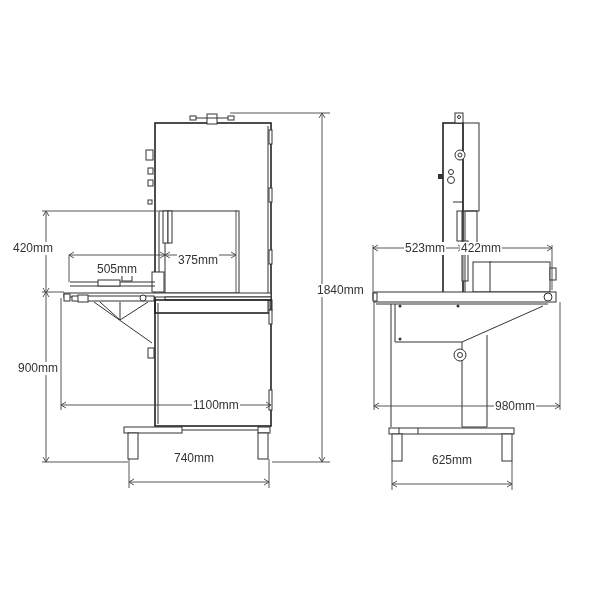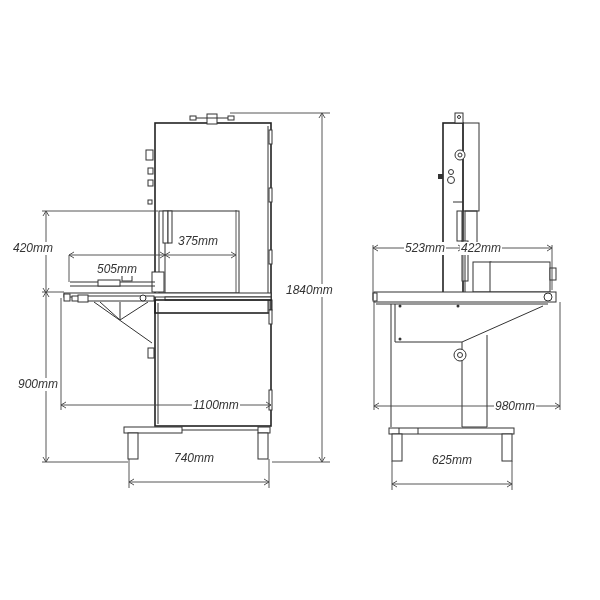--- a/index.html
+++ b/index.html
@@ -5,7 +5,7 @@
   html, body { margin: 0; padding: 0; background: #ffffff; }
   body { width: 600px; height: 600px; position: relative; overflow: hidden;
          font-family: "Liberation Sans", sans-serif; }
-  #canvas { position: absolute; left: 0; top: 0; width: 600px; height: 600px; font-style: italic; }
+  #canvas { position: absolute; left: 0; top: 0; width: 600px; height: 600px; }
   svg { position: absolute; left: 0; top: 0; }
   .ln { stroke: #333; stroke-width: 1; fill: none; }
   .lnb { stroke: #222; stroke-width: 1.6; fill: none; }

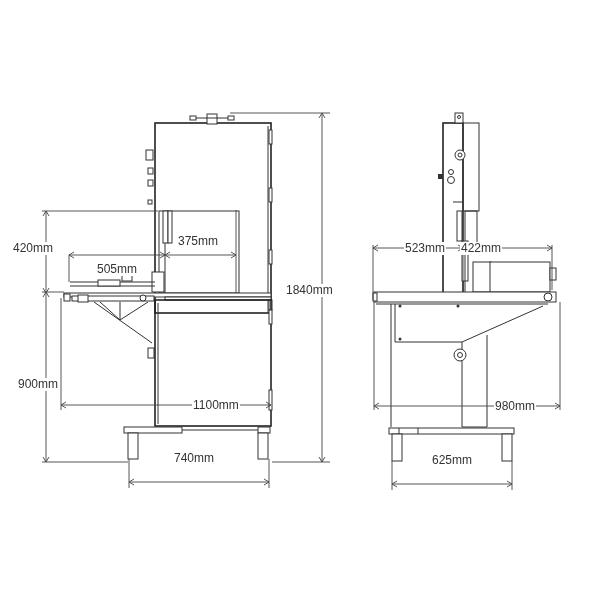--- a/index.html
+++ b/index.html
@@ -170,7 +170,7 @@
 
 <span class="label" style="left:12px;top:242px;">420mm</span>
 <span class="label" style="left:96px;top:263px;">505mm</span>
-<span class="label" style="left:177px;top:235px;">375mm</span>
+<span class="label" style="left:177px;top:254px;">375mm</span>
 <span class="label" style="left:17px;top:362px;margin-top:16px;">900mm</span>
 <span class="label" style="left:192px;top:399px;">1100mm</span>
 <span class="label" style="left:173px;top:452px;">740mm</span>

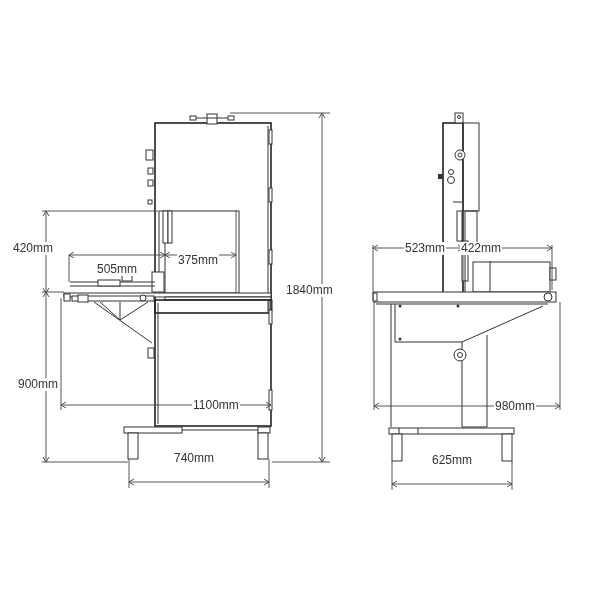--- a/index.html
+++ b/index.html
@@ -174,7 +174,7 @@
 <span class="label" style="left:17px;top:362px;margin-top:16px;">900mm</span>
 <span class="label" style="left:192px;top:399px;">1100mm</span>
 <span class="label" style="left:173px;top:452px;">740mm</span>
-<span class="label" style="left:285px;top:284px;">1840mm</span>
+<span class="label" style="left:316px;top:284px;">1840mm</span>
 <span class="label" style="left:404px;top:242px;">523mm</span>
 <span class="label" style="left:460px;top:242px;">422mm</span>
 <span class="label" style="left:494px;top:400px;">980mm</span>

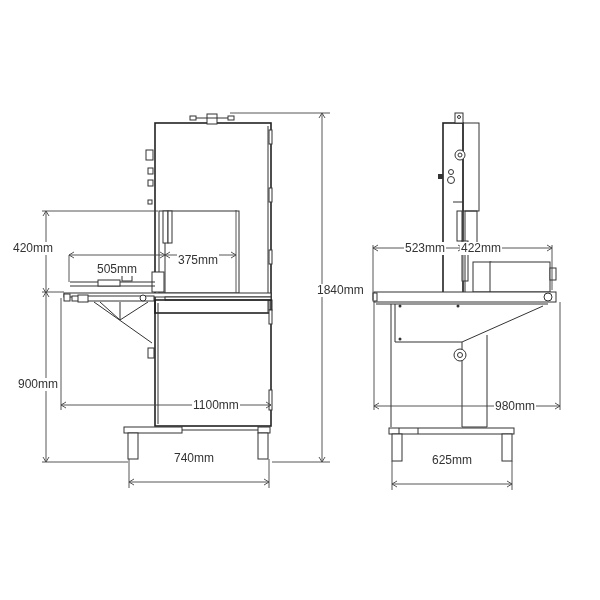--- a/index.html
+++ b/index.html
@@ -171,7 +171,7 @@
 <span class="label" style="left:12px;top:242px;">420mm</span>
 <span class="label" style="left:96px;top:263px;">505mm</span>
 <span class="label" style="left:177px;top:254px;">375mm</span>
-<span class="label" style="left:17px;top:362px;margin-top:16px;">900mm</span>
+<span class="label" style="left:17px;top:362px;">900mm</span>
 <span class="label" style="left:192px;top:399px;">1100mm</span>
 <span class="label" style="left:173px;top:452px;">740mm</span>
 <span class="label" style="left:316px;top:284px;">1840mm</span>

